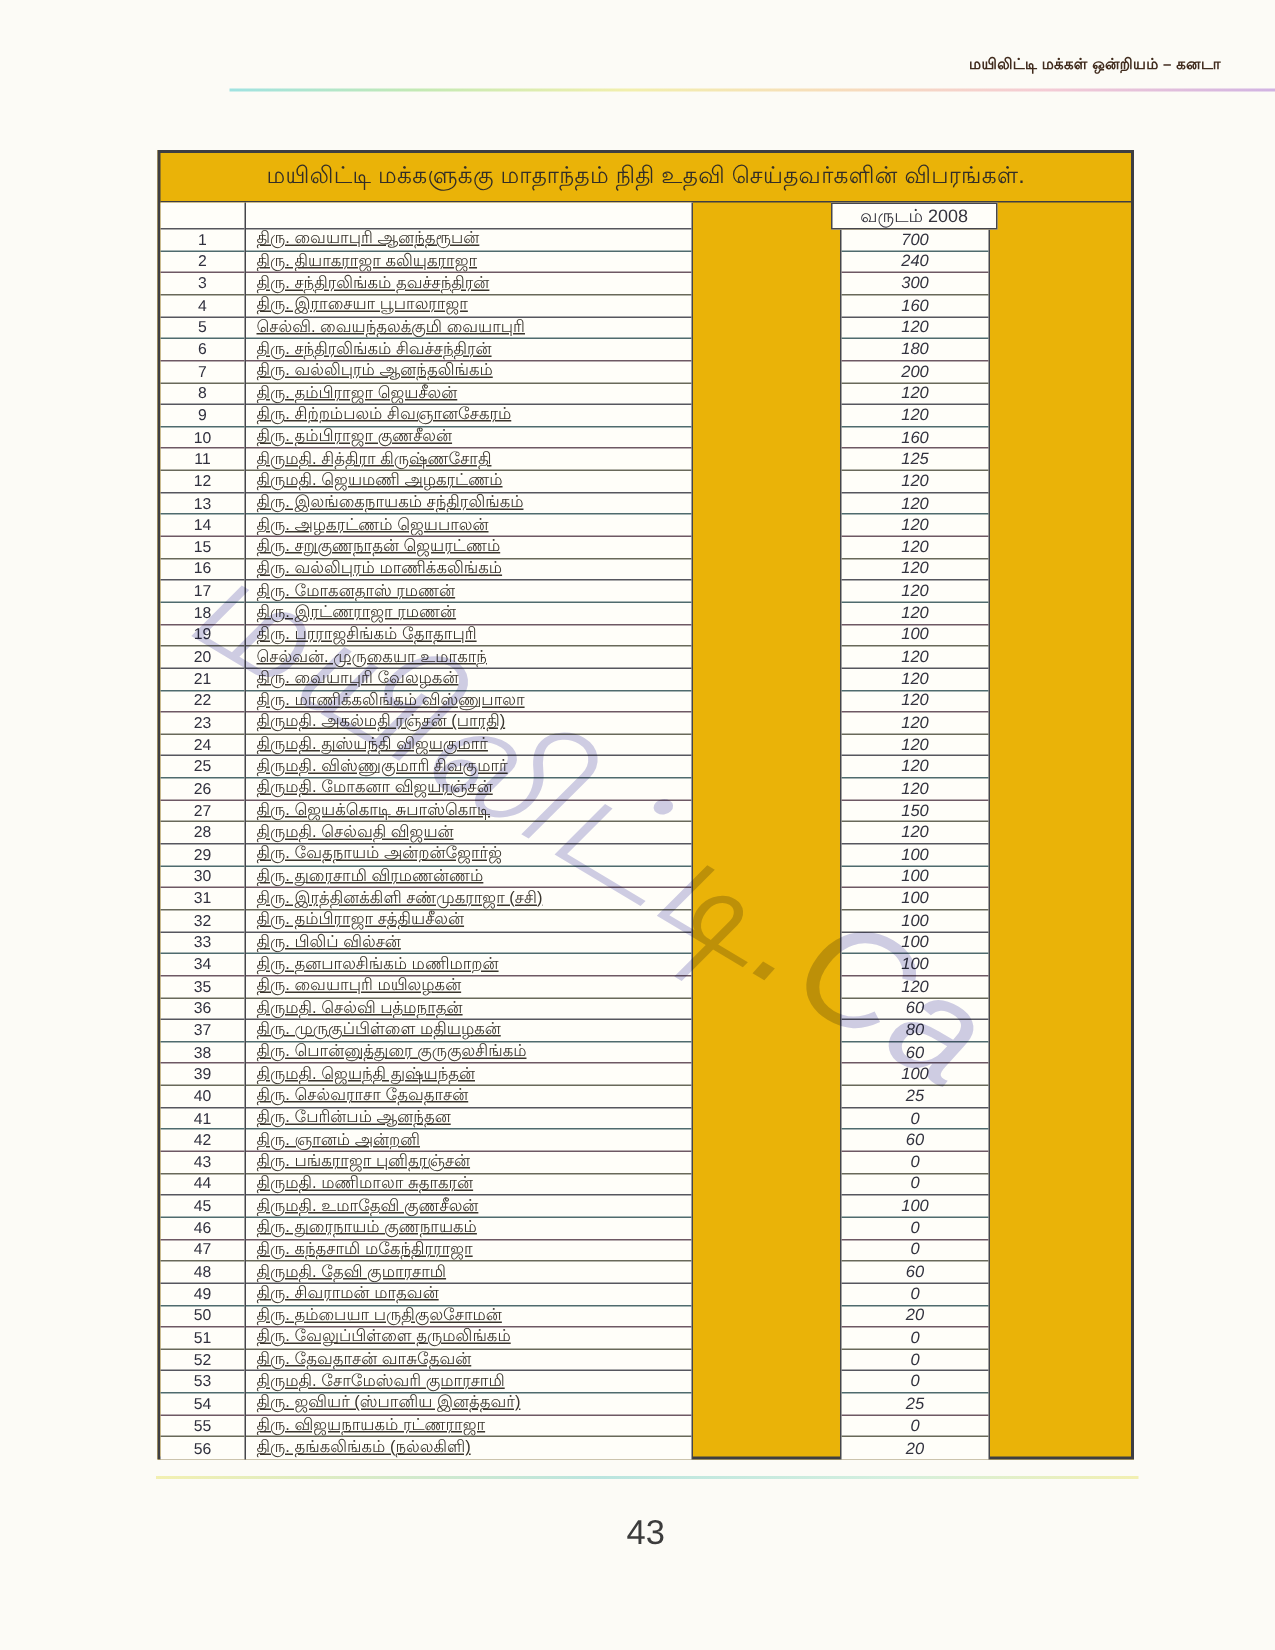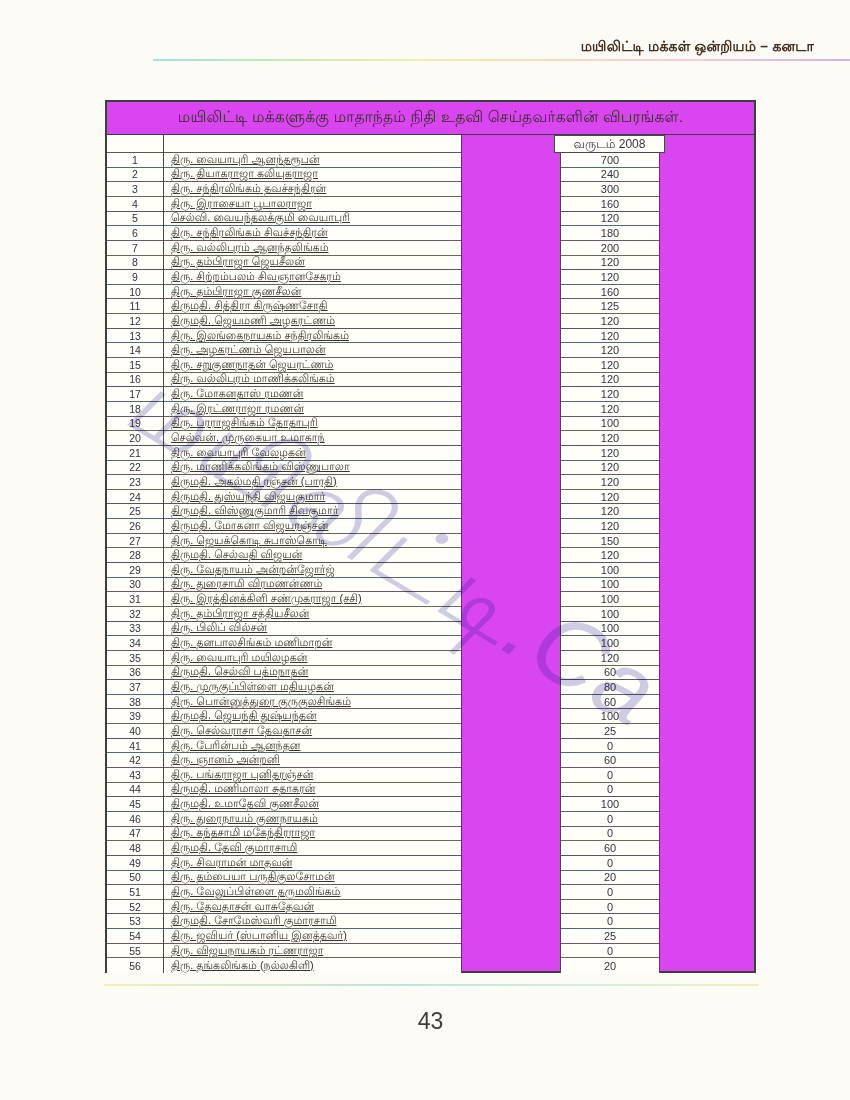--- a/index.html
+++ b/index.html
@@ -12,7 +12,7 @@
   
   .org-header{
     position:absolute;top:38px;right:36px;
-    font-size:14px;font-weight:bold;color:#402b1d;
+    font-size:10px;font-weight:bold;color:#402b1d;
     letter-spacing:.2px;
   }
   .rainbow-line{

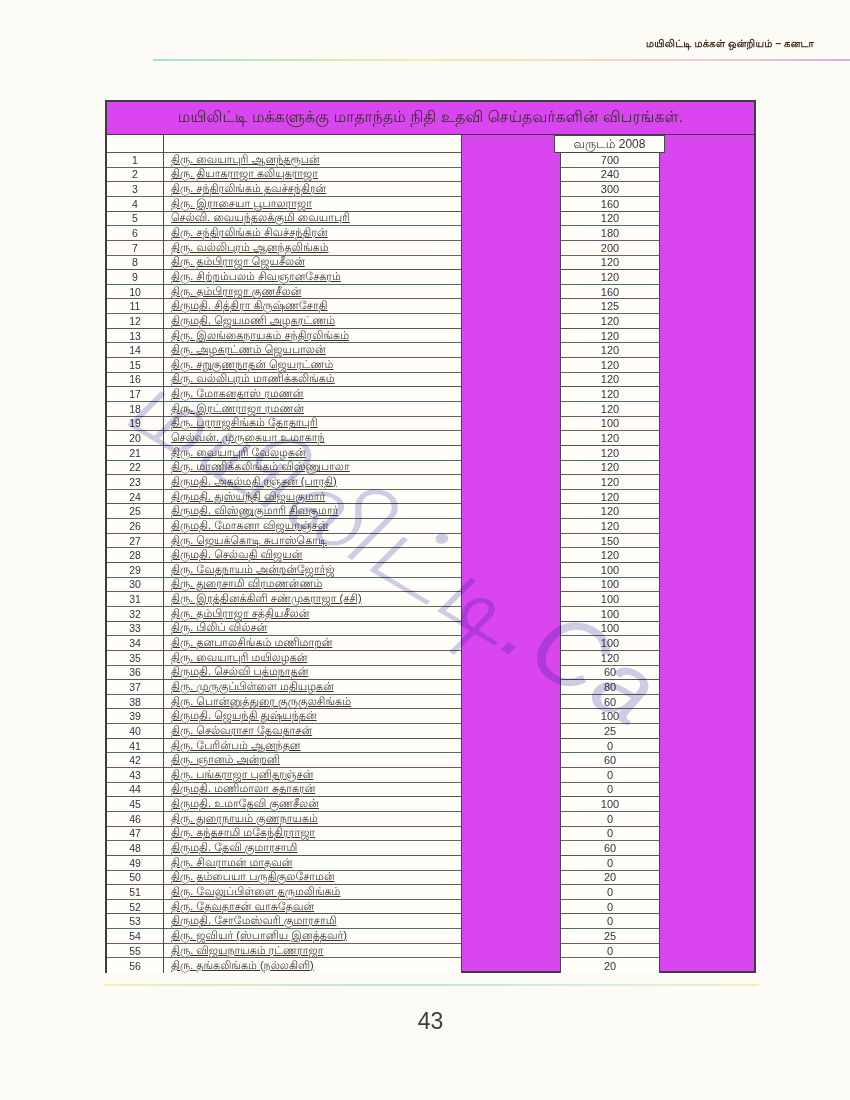--- a/index.html
+++ b/index.html
@@ -31,7 +31,7 @@
   
   .doc-table{
     position:absolute;left:105px;top:100px;width:651px;height:873px;
-    border:2px solid #3e3e42;box-sizing:border-box;background:#d946ef;z-index:1;
+    border:2px solid #3e3e42;box-sizing:border-box;background:#eab308;z-index:1;
   }
   .table-title{
     height:33px;box-sizing:border-box;border-bottom:1.6px solid #3e3e42;

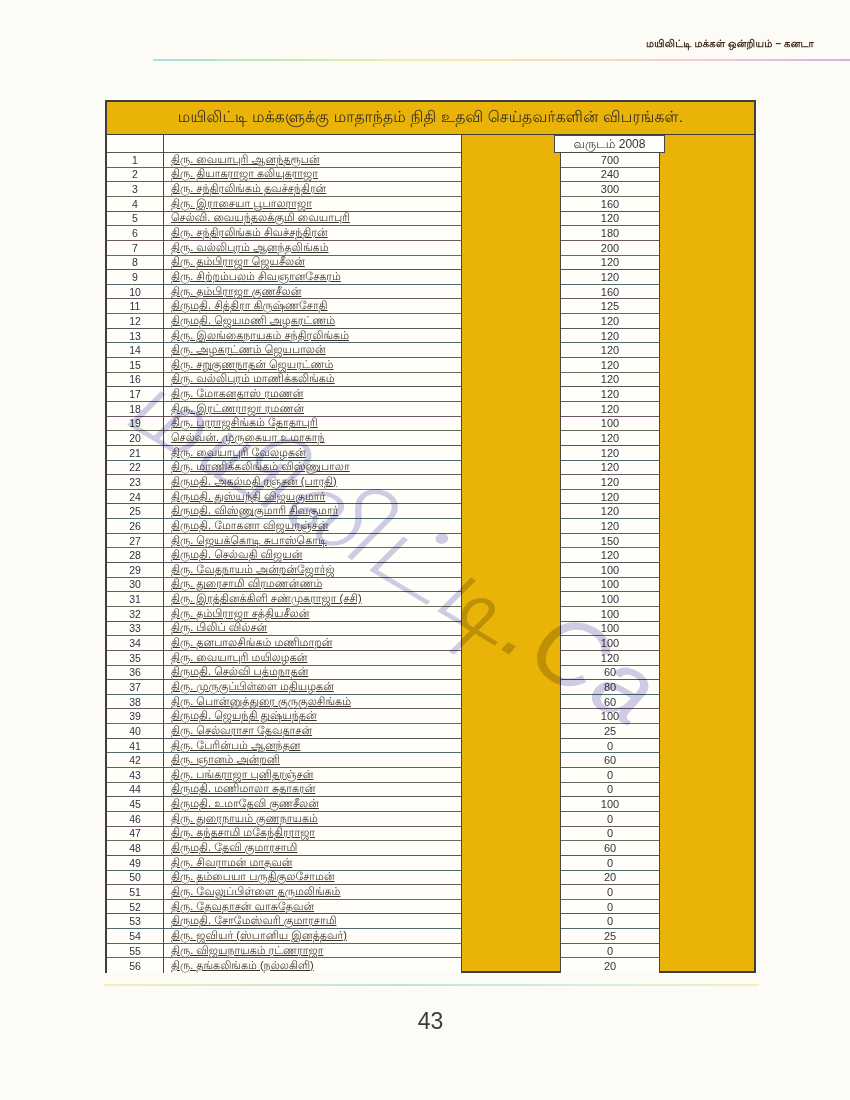--- a/index.html
+++ b/index.html
@@ -43,7 +43,7 @@
   .strip-num{left:0;width:57px;height:838px;border-right:1.6px solid #46464b;}
   .strip-name{left:57px;width:298px;height:838px;border-right:1.6px solid #46464b;}
   .strip-amount{left:453px;top:18px;width:100px;height:820px;
-    border-left:1.6px solid #46464b;border-right:1.6px solid #46464b;}
+    border-left:1.6px solid #46464b;border-right:1.6px solid #46464b;font-style:italic;}
   .head-cell{
     height:18px;box-sizing:border-box;border-bottom:1.2px solid #56565c;
   }

